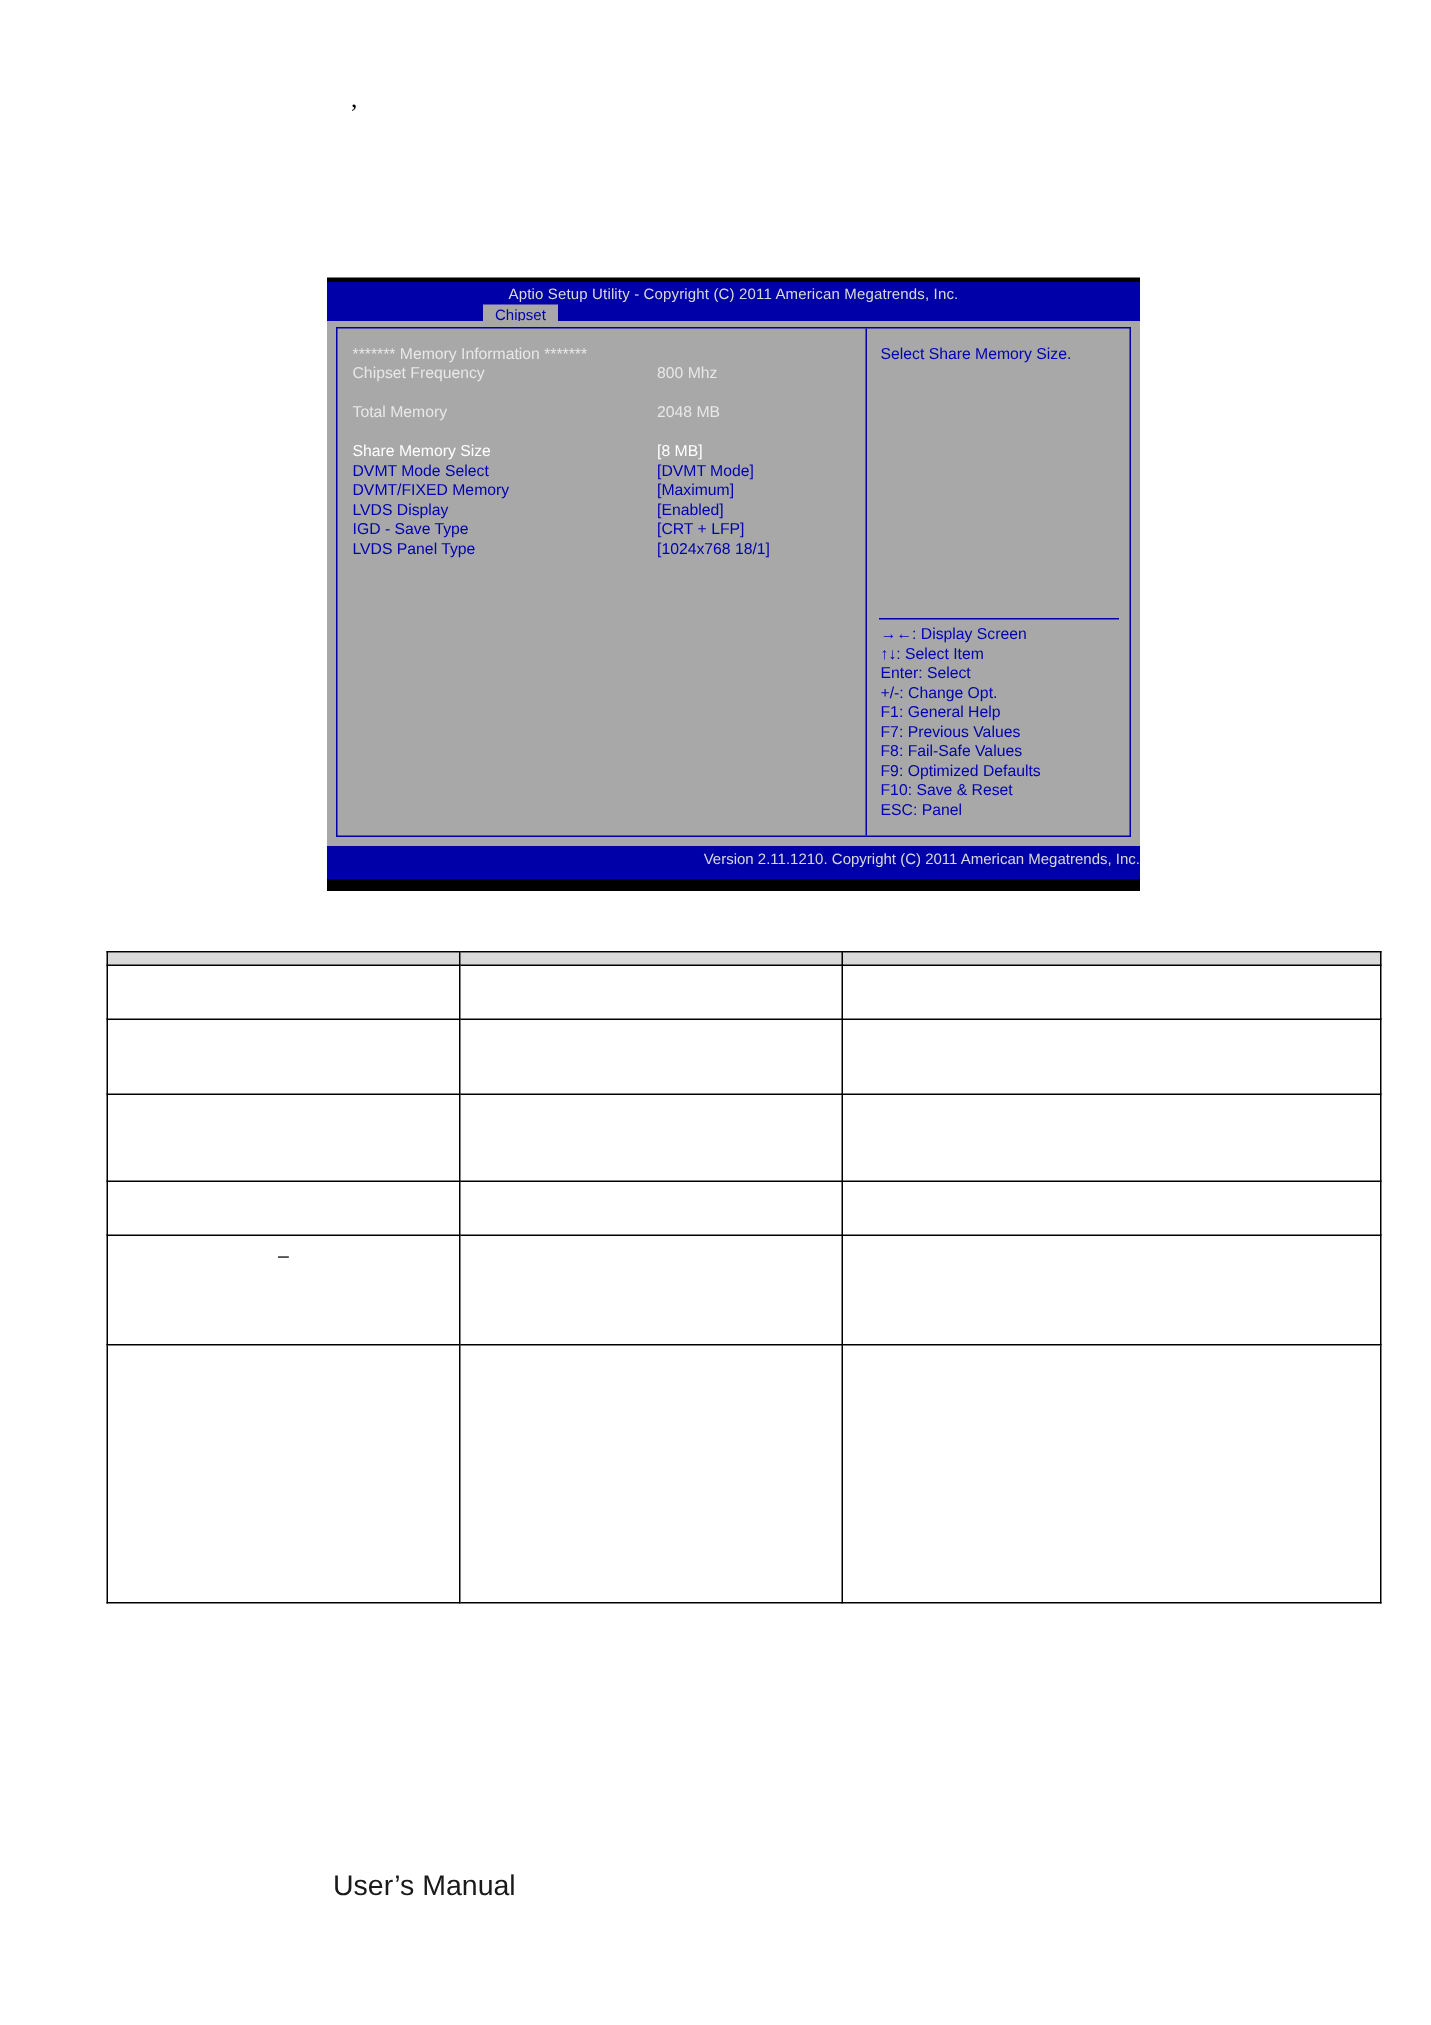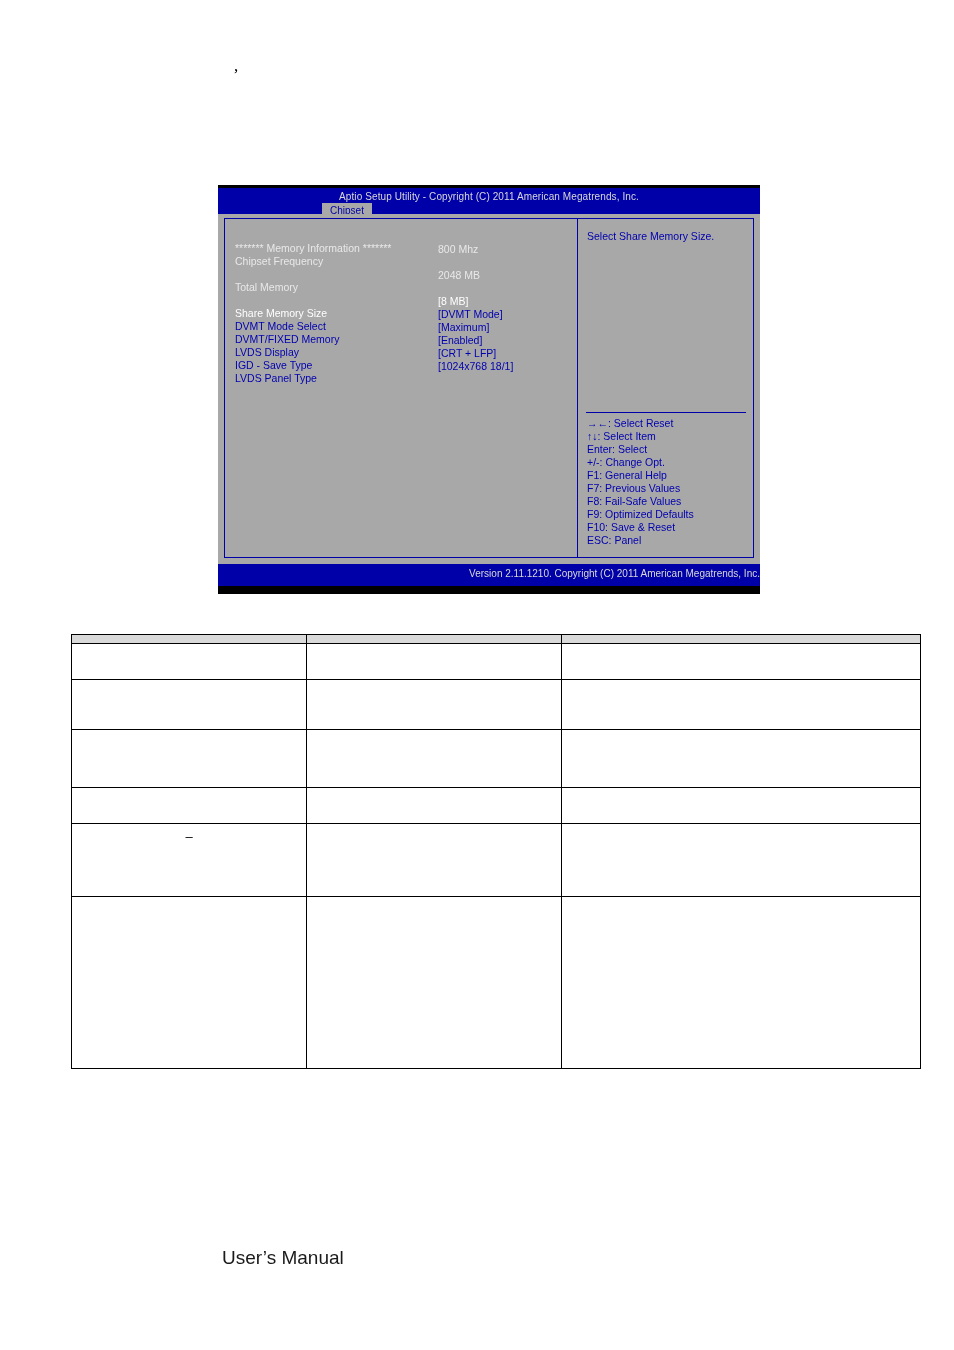--- a/index.html
+++ b/index.html
@@ -136,7 +136,6 @@
     position: absolute;
     left: 0;
     top: 0;
-    margin-top: 12px;
   }
   .row .val {
     position: absolute;

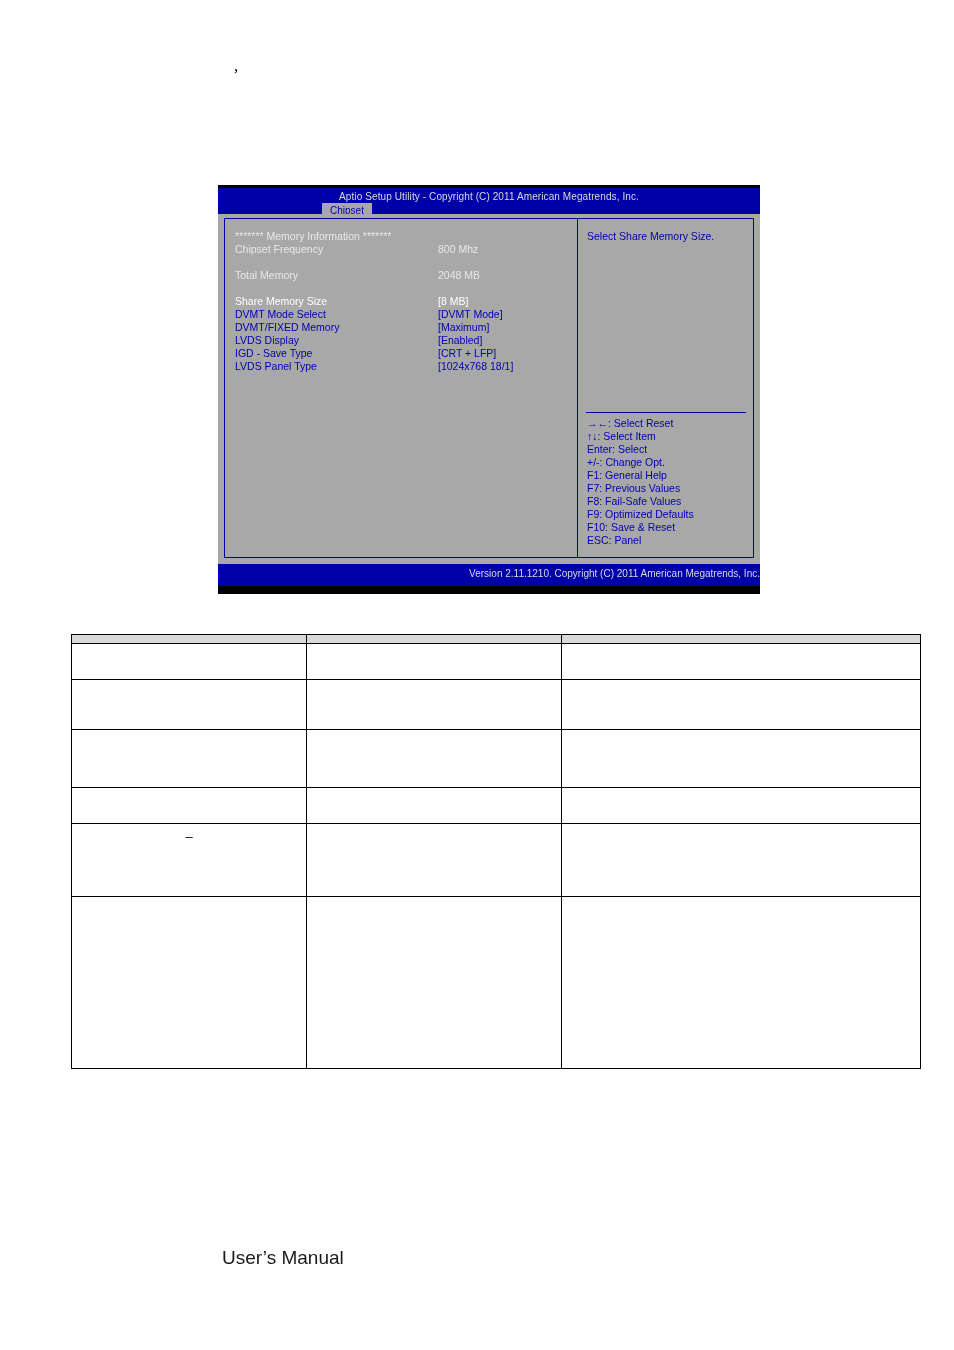--- a/index.html
+++ b/index.html
@@ -329,7 +329,7 @@
         <div class="help-text">Select Share Memory Size.</div>
         <div class="help-rule"></div>
         <div class="key-list">
-          <div class="key-line">→←: Select Reset</div>
+          <div class="key-line">→←: Display Screen</div>
           <div class="key-line">↑↓: Select Item</div>
           <div class="key-line">Enter: Select</div>
           <div class="key-line">+/-: Change Opt.</div>

